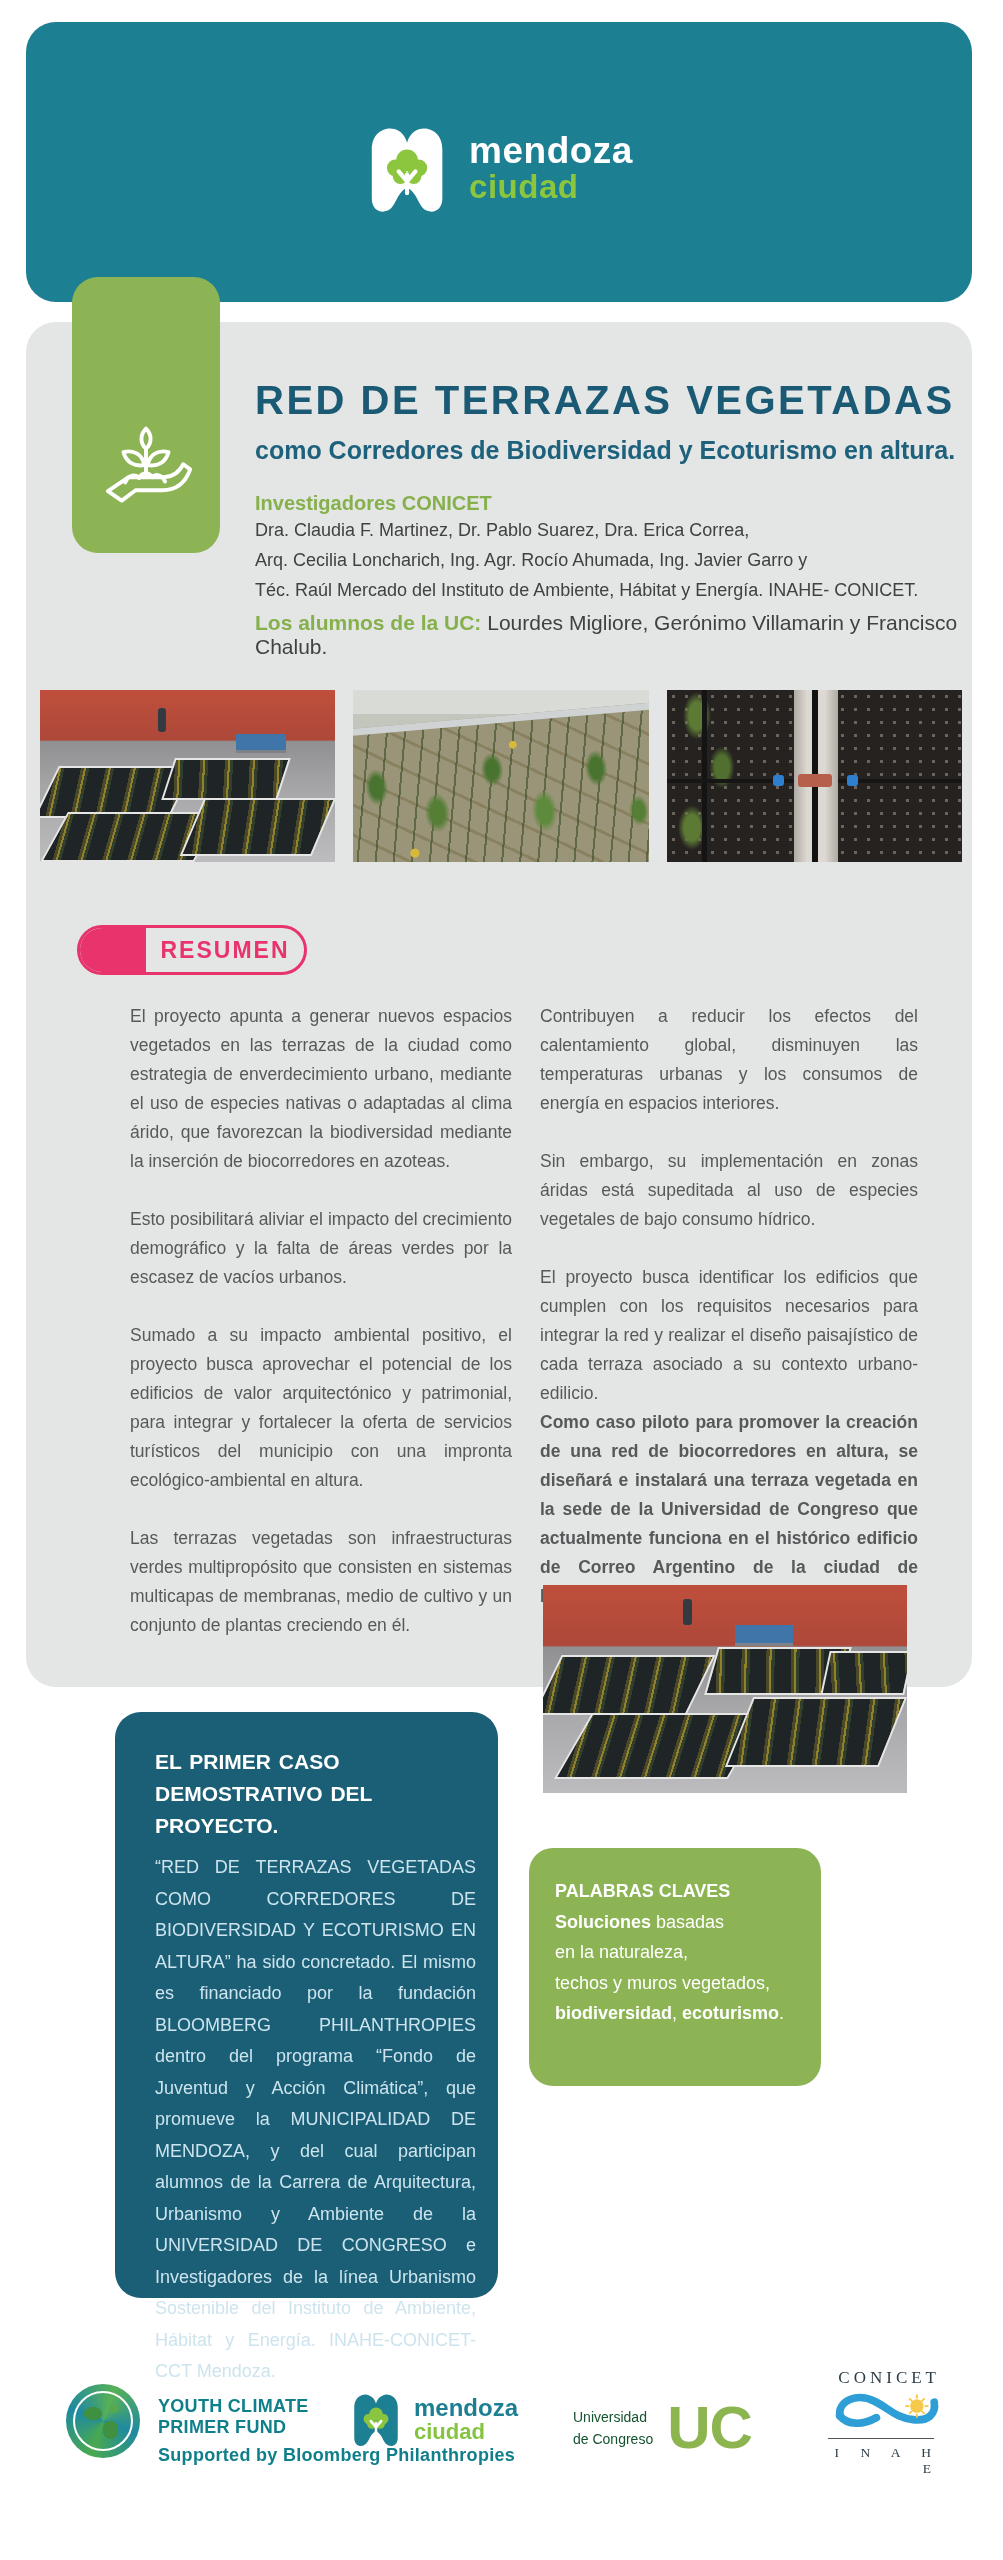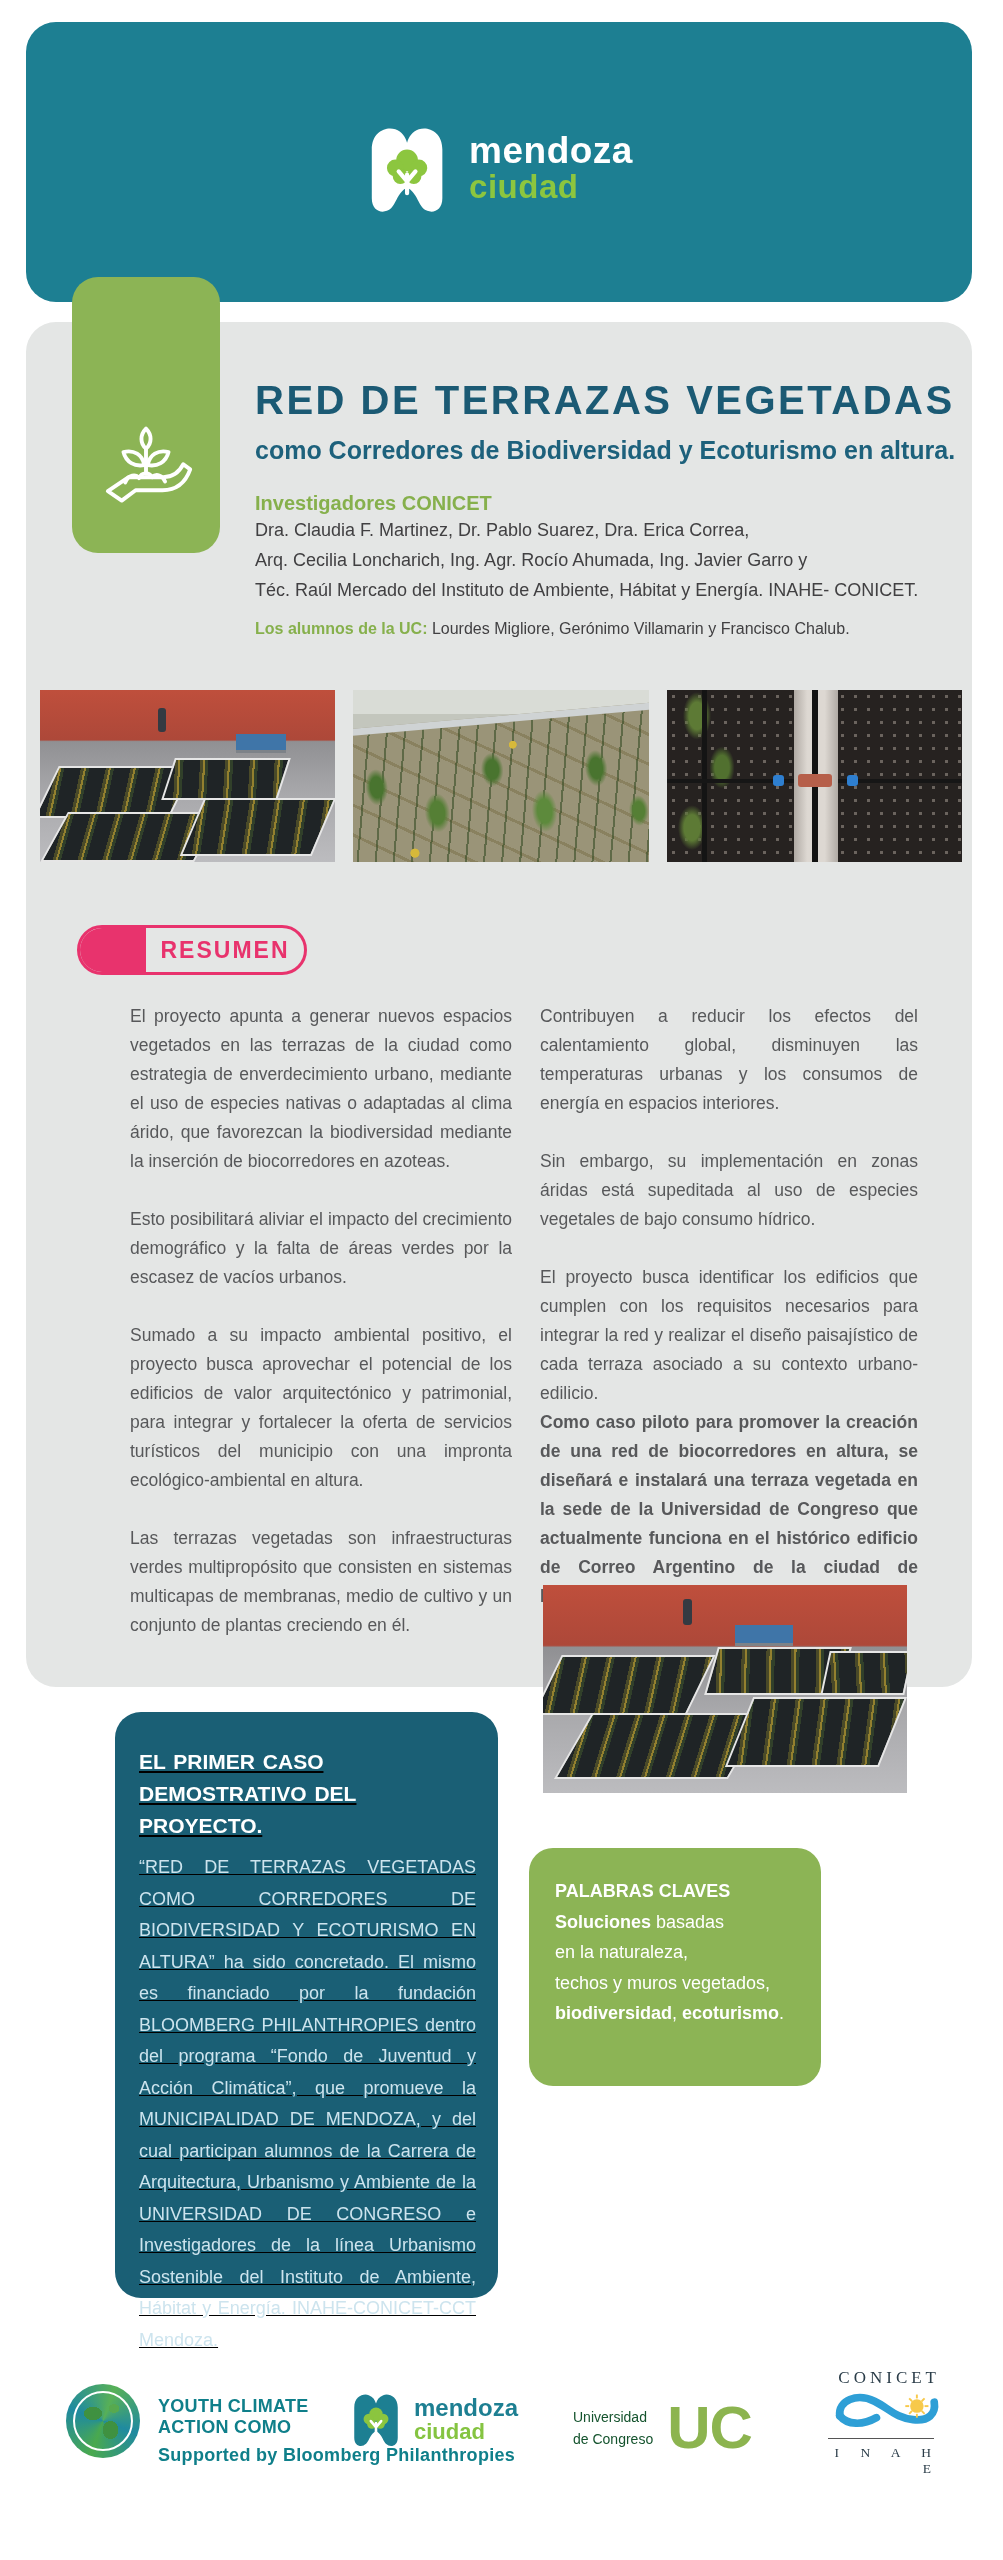--- a/index.html
+++ b/index.html
@@ -30,7 +30,7 @@
   .inv-label{margin-top:27px;font-size:20px;font-weight:700;color:#86b04c;}
   .inv-lines p{margin:0;font-size:18px;line-height:30px;color:#414042;}
   .inv-lines{margin-top:0;}
-  .students{margin-top:15px;font-size:16px;color:#414042;}
+  .students{margin-top:6px;font-size:21px;color:#414042;}
   .students .lbl{color:#86b04c;font-weight:700;}
 
   

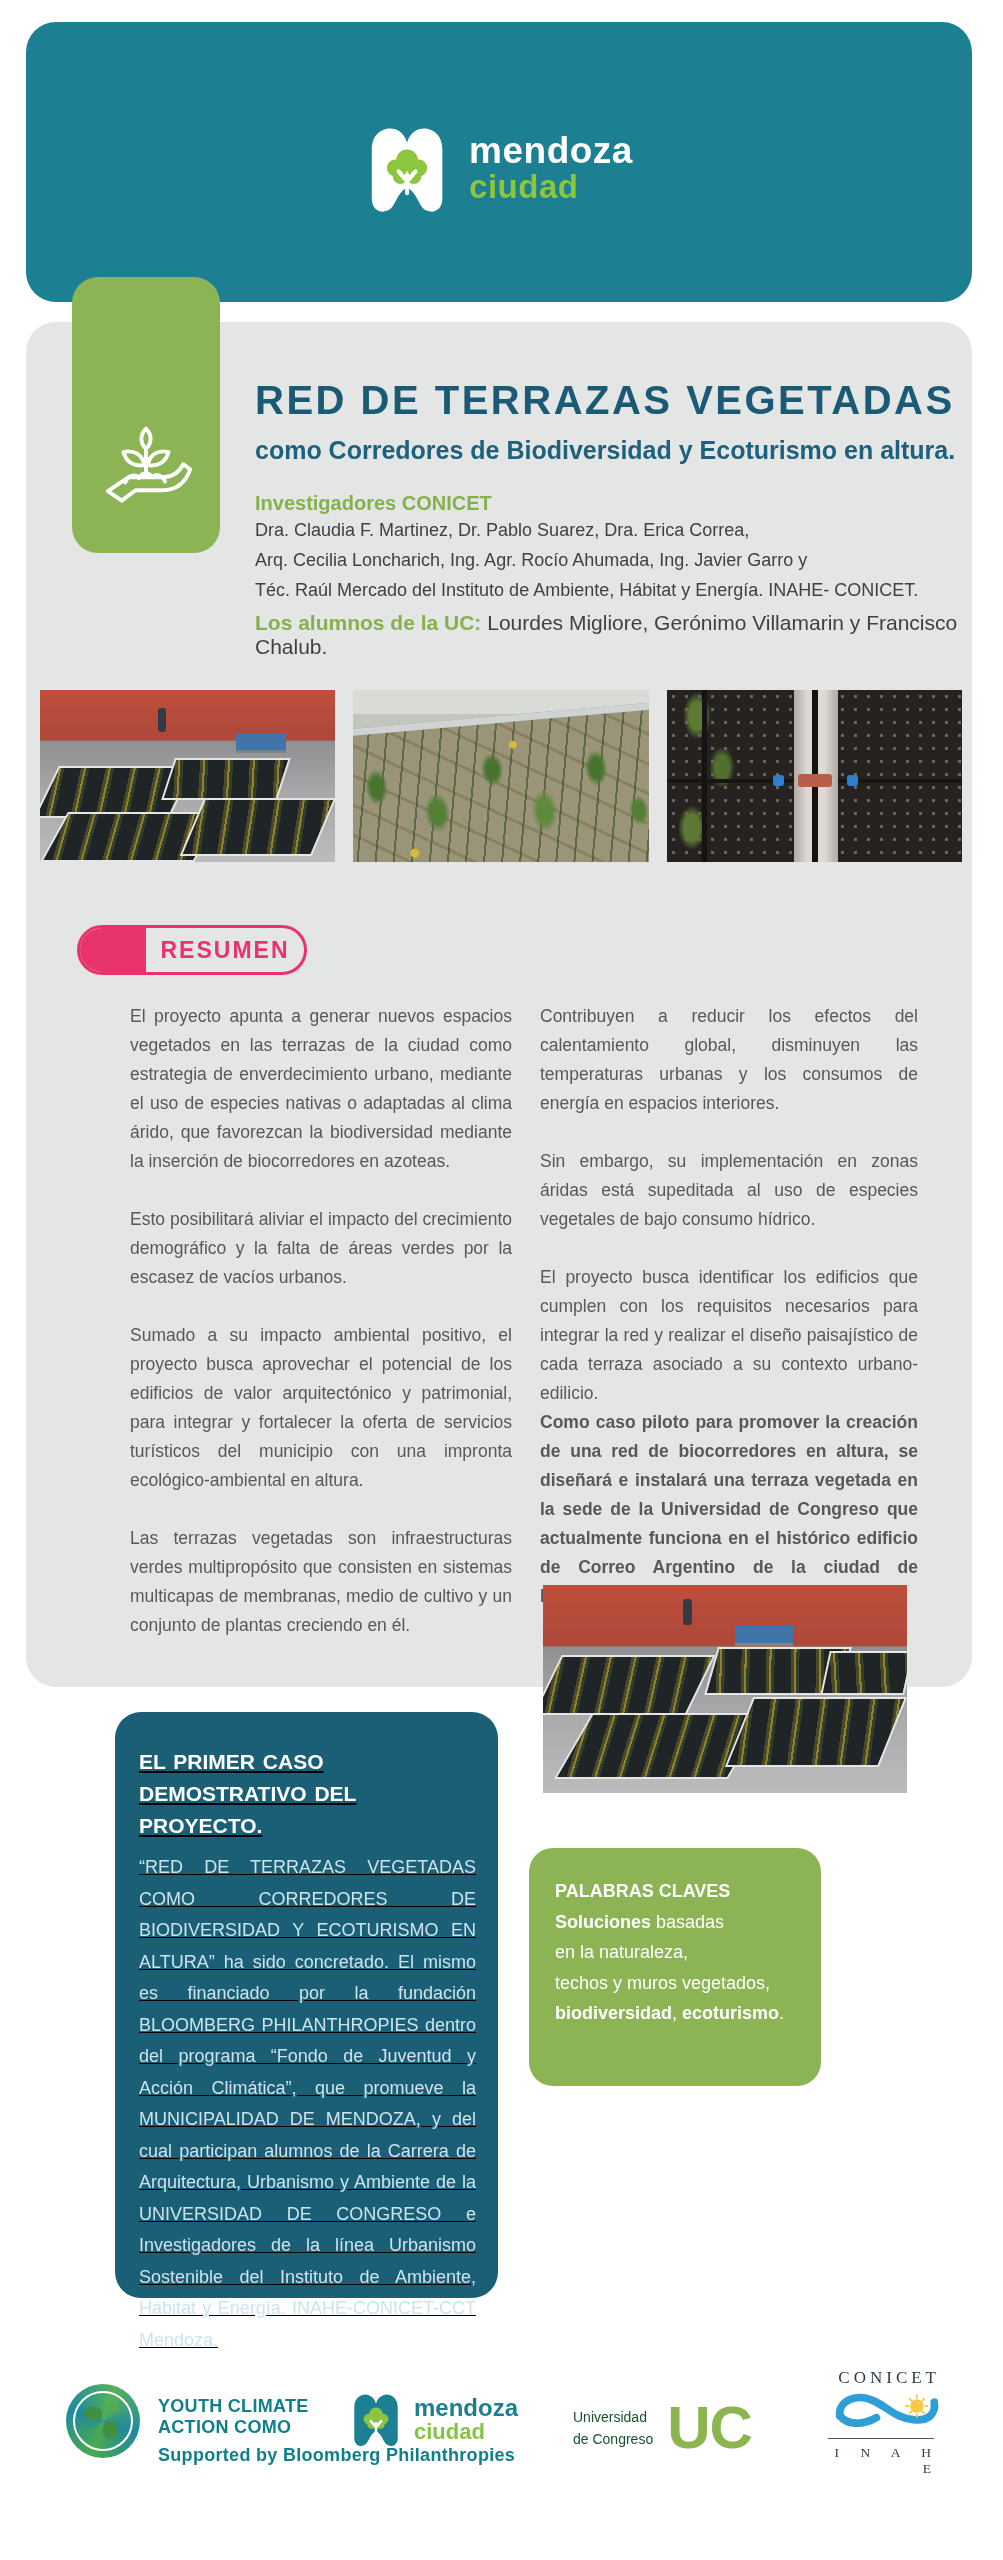--- a/index.html
+++ b/index.html
@@ -93,7 +93,7 @@
 
   
   .demo-box{position:absolute;left:115px;top:1712px;width:383px;height:586px;z-index:2;
-            background:#1a5f75;border-radius:26px;box-sizing:border-box;padding:34px 22px 0 24px;text-decoration:underline;}
+            background:#1a5f75;border-radius:26px;box-sizing:border-box;padding:34px 22px 0 40px;}
   .demo-title{color:#ffffff;font-size:21px;font-weight:800;line-height:32px;word-spacing:2px;}
   .demo-body{margin-top:10px;color:#cde4ee;font-size:18px;line-height:31.5px;text-align:justify;}
 

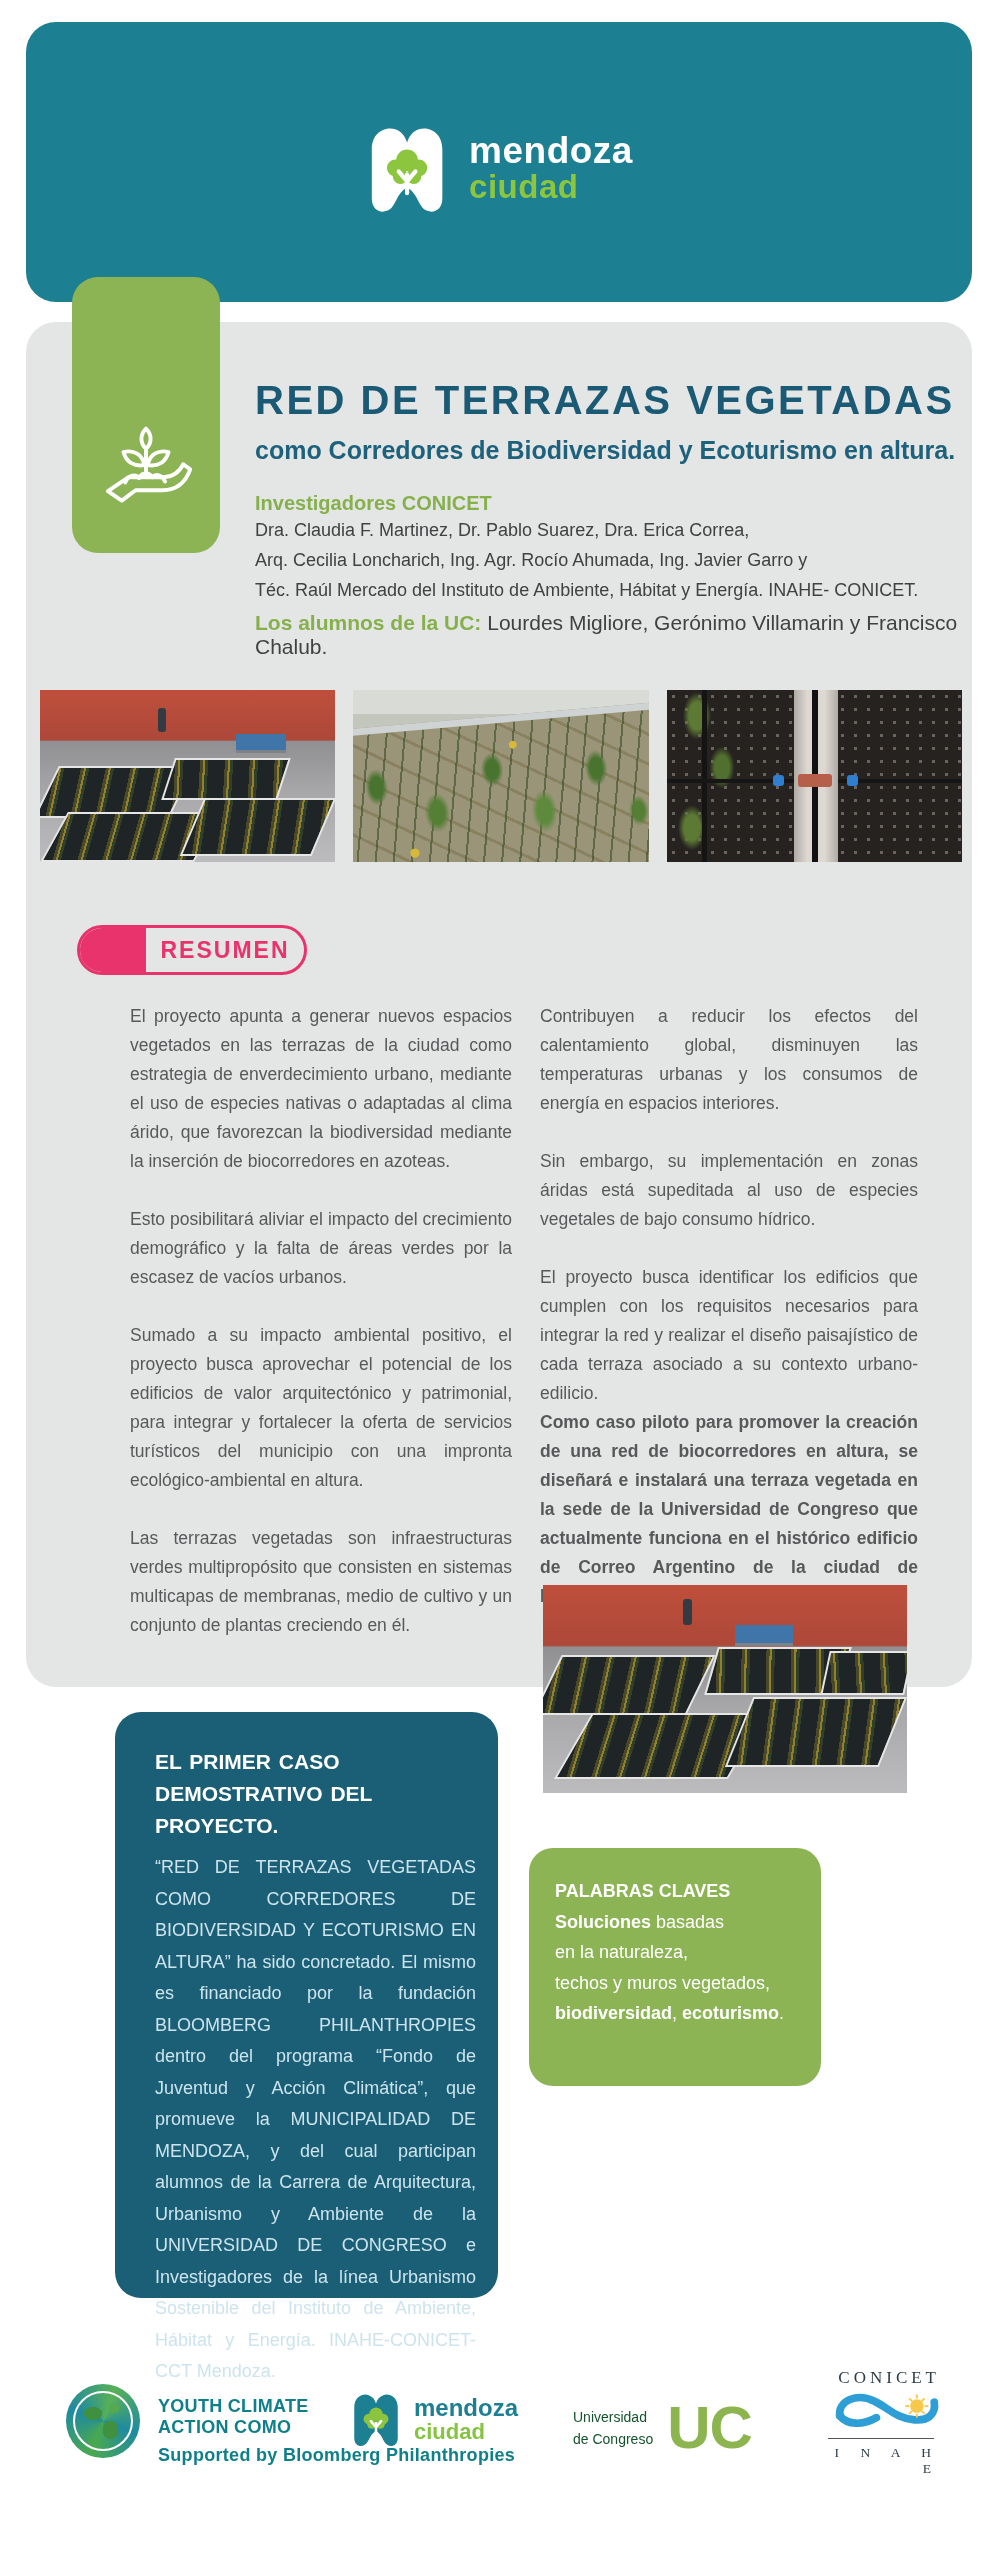--- a/index.html
+++ b/index.html
@@ -254,7 +254,7 @@
     </div>
     <div class="ycaf-text">
       <div>YOUTH CLIMATE</div>
-      <div>ACTION COMO</div>
+      <div>PRIMER FUND</div>
       <div class="ycaf-sup">Supported by Bloomberg Philanthropies</div>
     </div>
 

